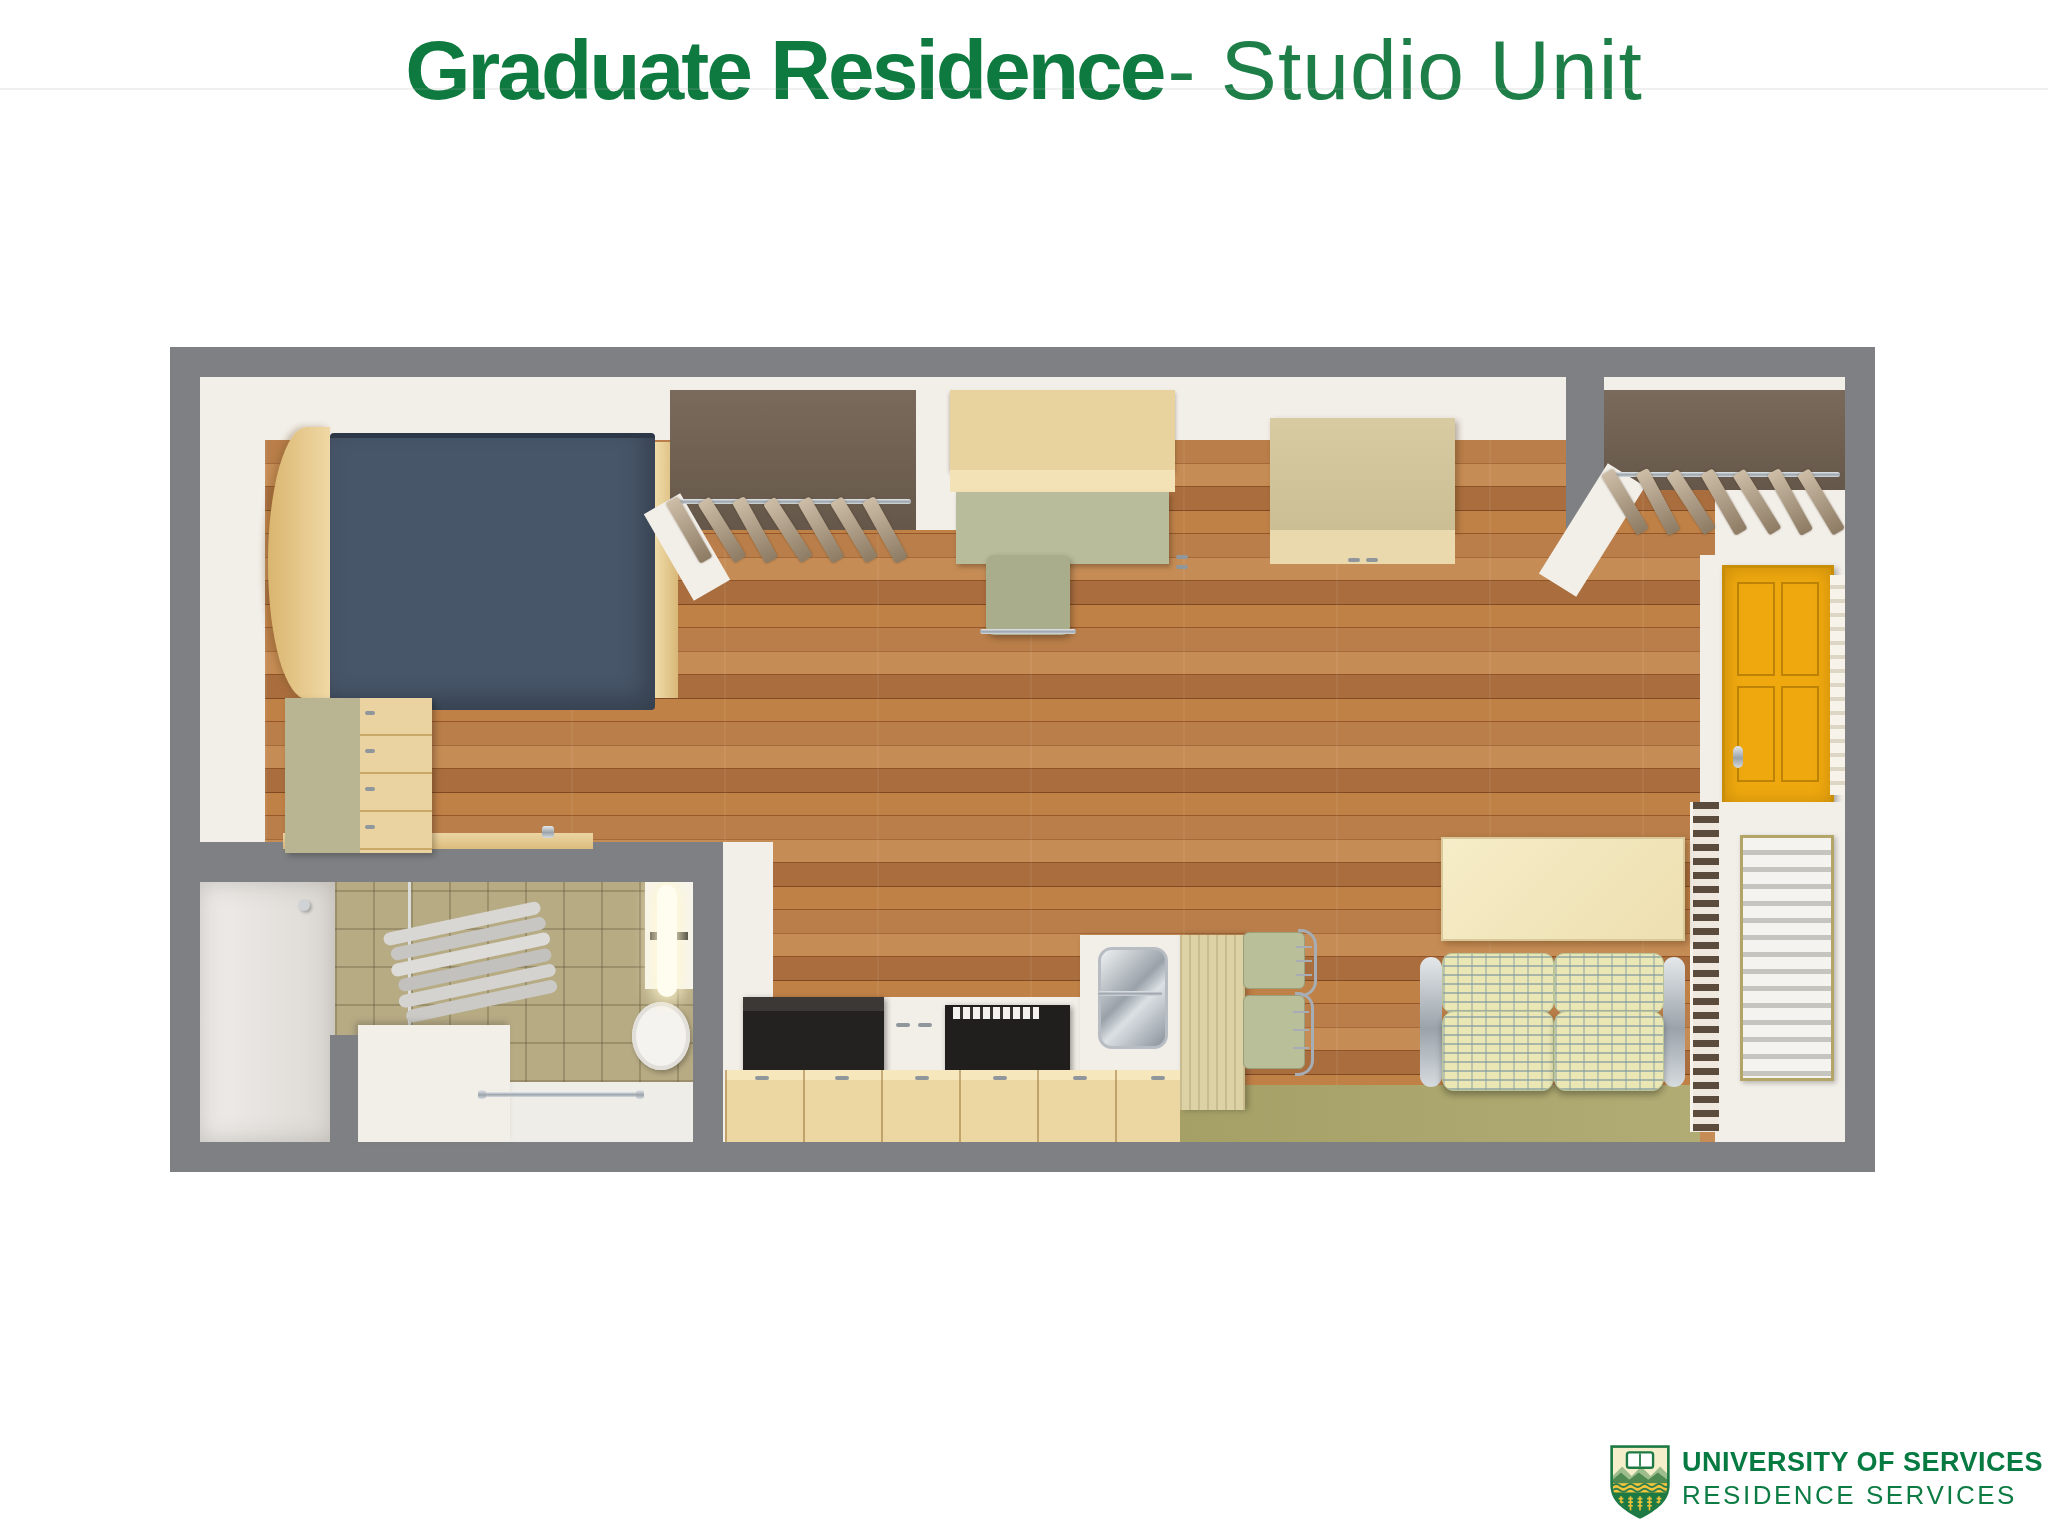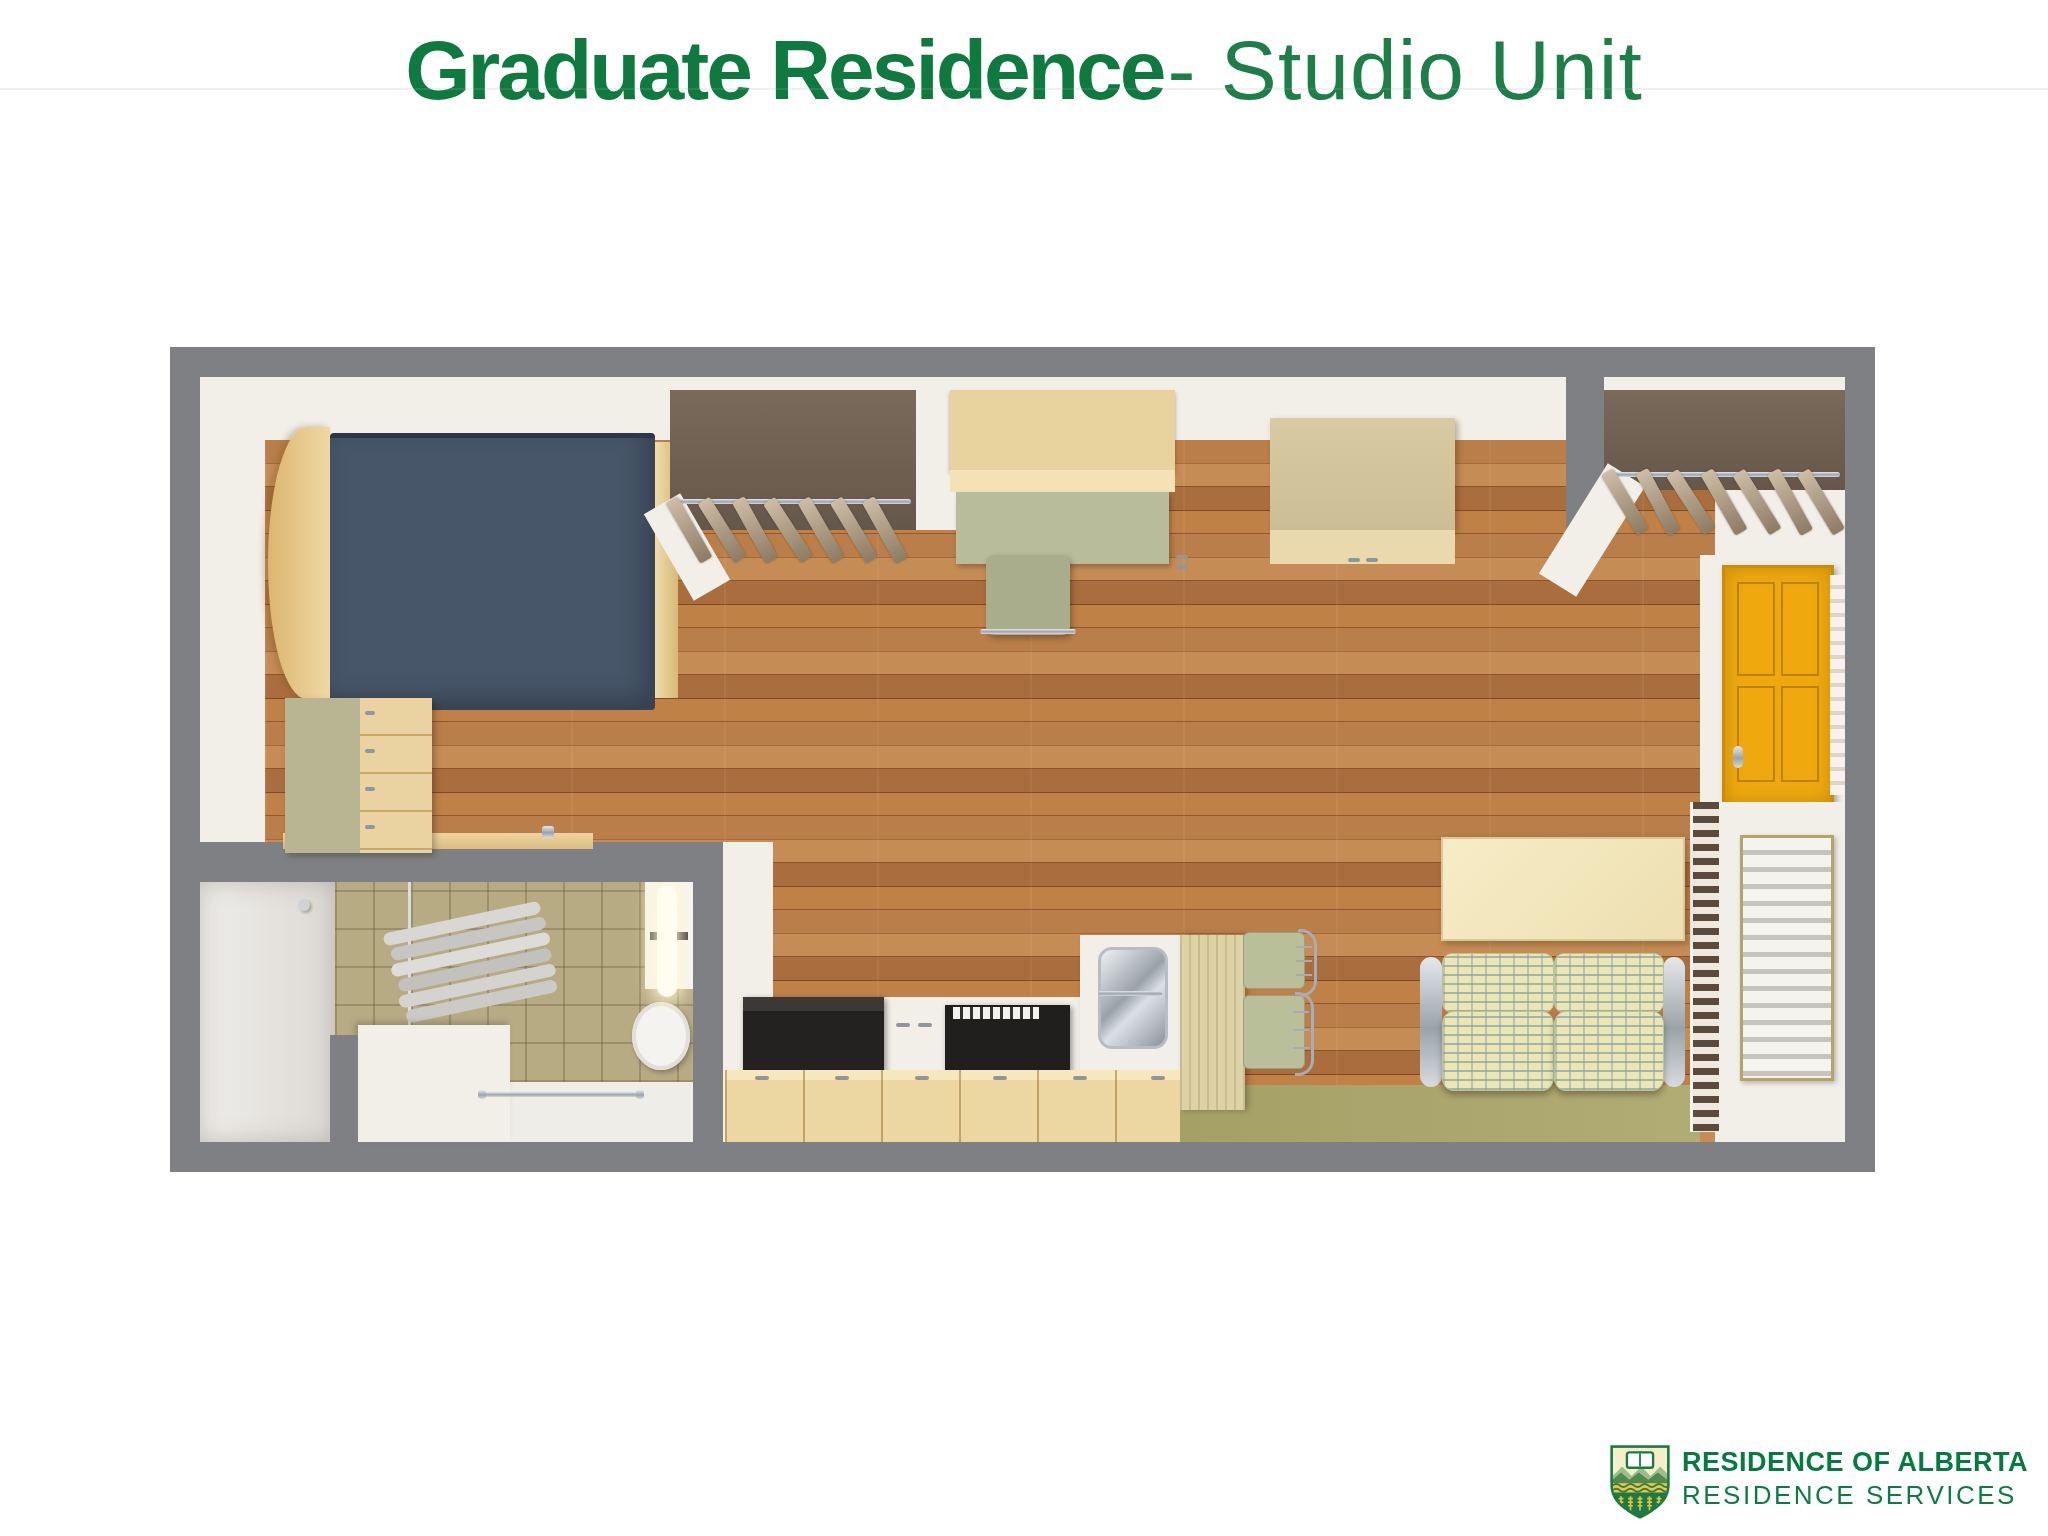--- a/index.html
+++ b/index.html
@@ -258,7 +258,7 @@
       <path d="M26,8 v11" stroke="#1e7a45" stroke-width="1.5"></path>
     </g>
   </svg>
-  <div class="l1">RESIDENCE OF ALBERTA</div>
+  <div class="l1">UNIVERSITY OF SERVICES</div>
   <div class="l2">RESIDENCE SERVICES</div>
 </div>
 

